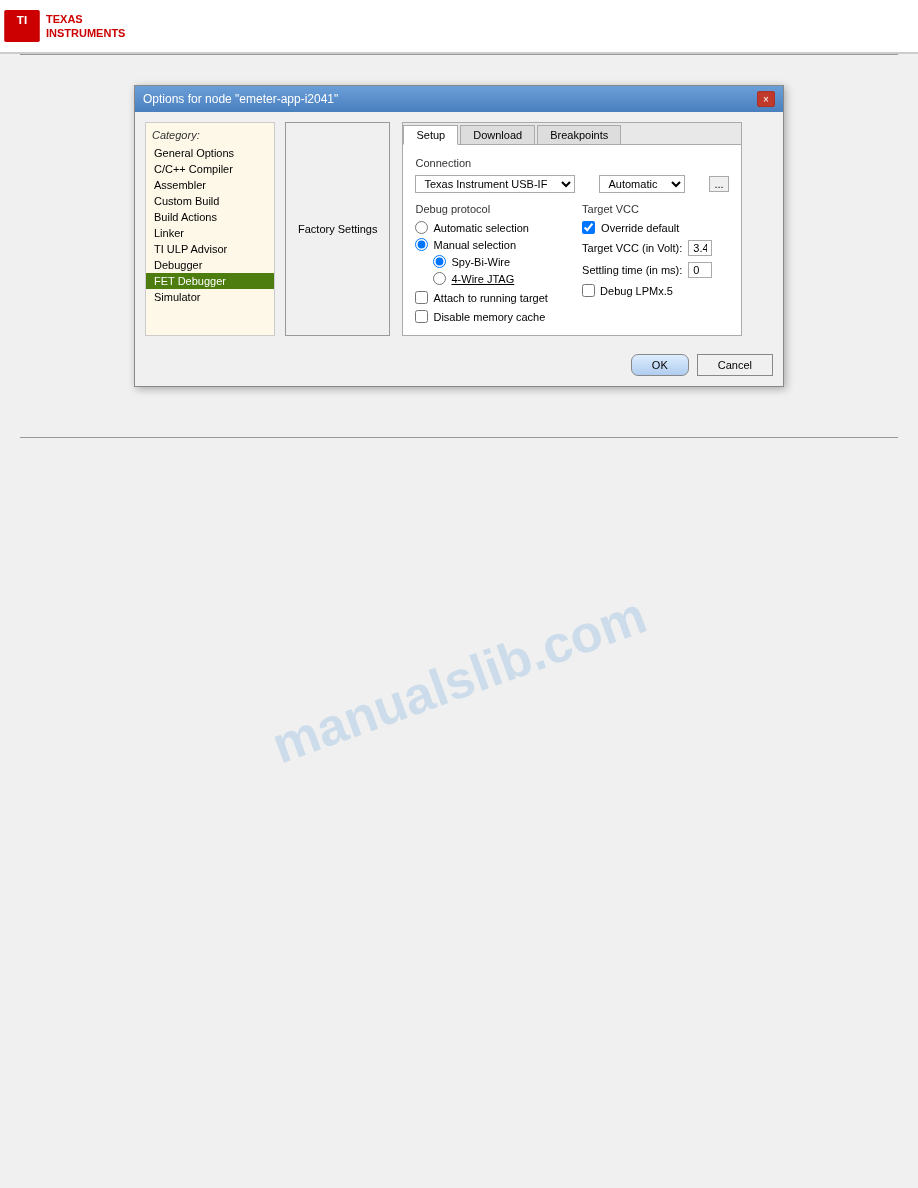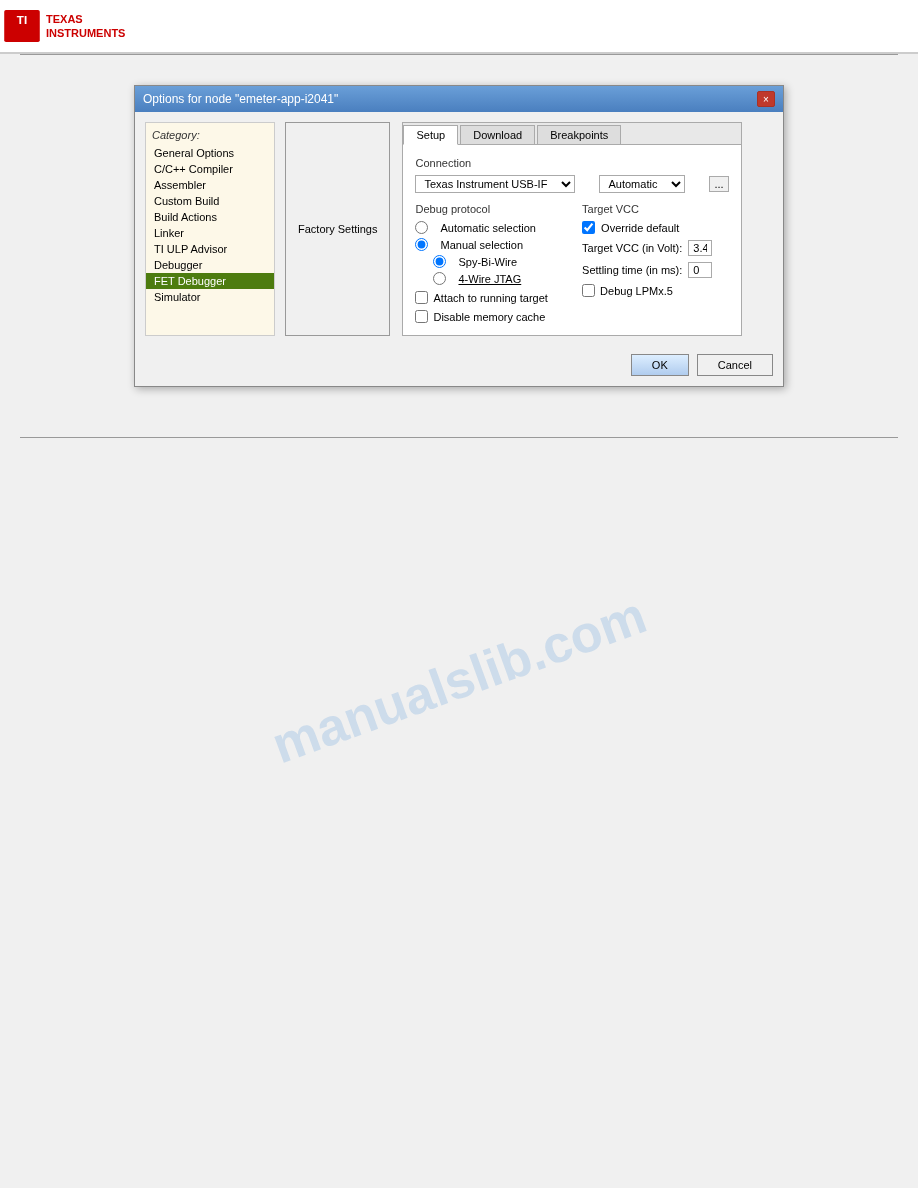--- a/index.html
+++ b/index.html
@@ -223,7 +223,7 @@
     .radio-item {
       display: flex;
       align-items: flex-end;
-      gap: 12px;
+      gap: 5px;
       font-size: 11px;
     }
     .radio-item.indented {

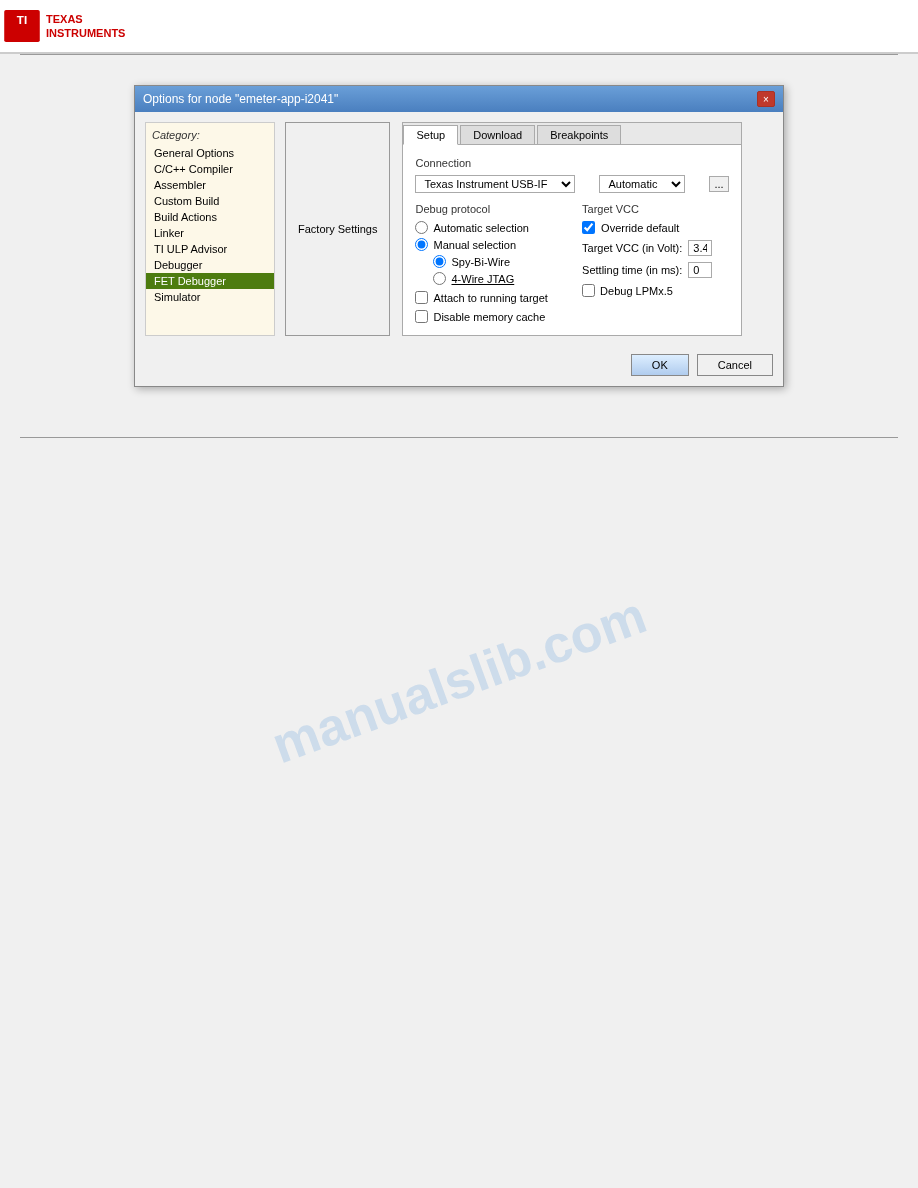--- a/index.html
+++ b/index.html
@@ -270,6 +270,7 @@
     }
     .ok-btn {
       background: linear-gradient(to bottom, #ddeeff, #b0ccee);
+      border-radius: 7px;
     }
     .cancel-btn {
       background: #f0f0f0;

